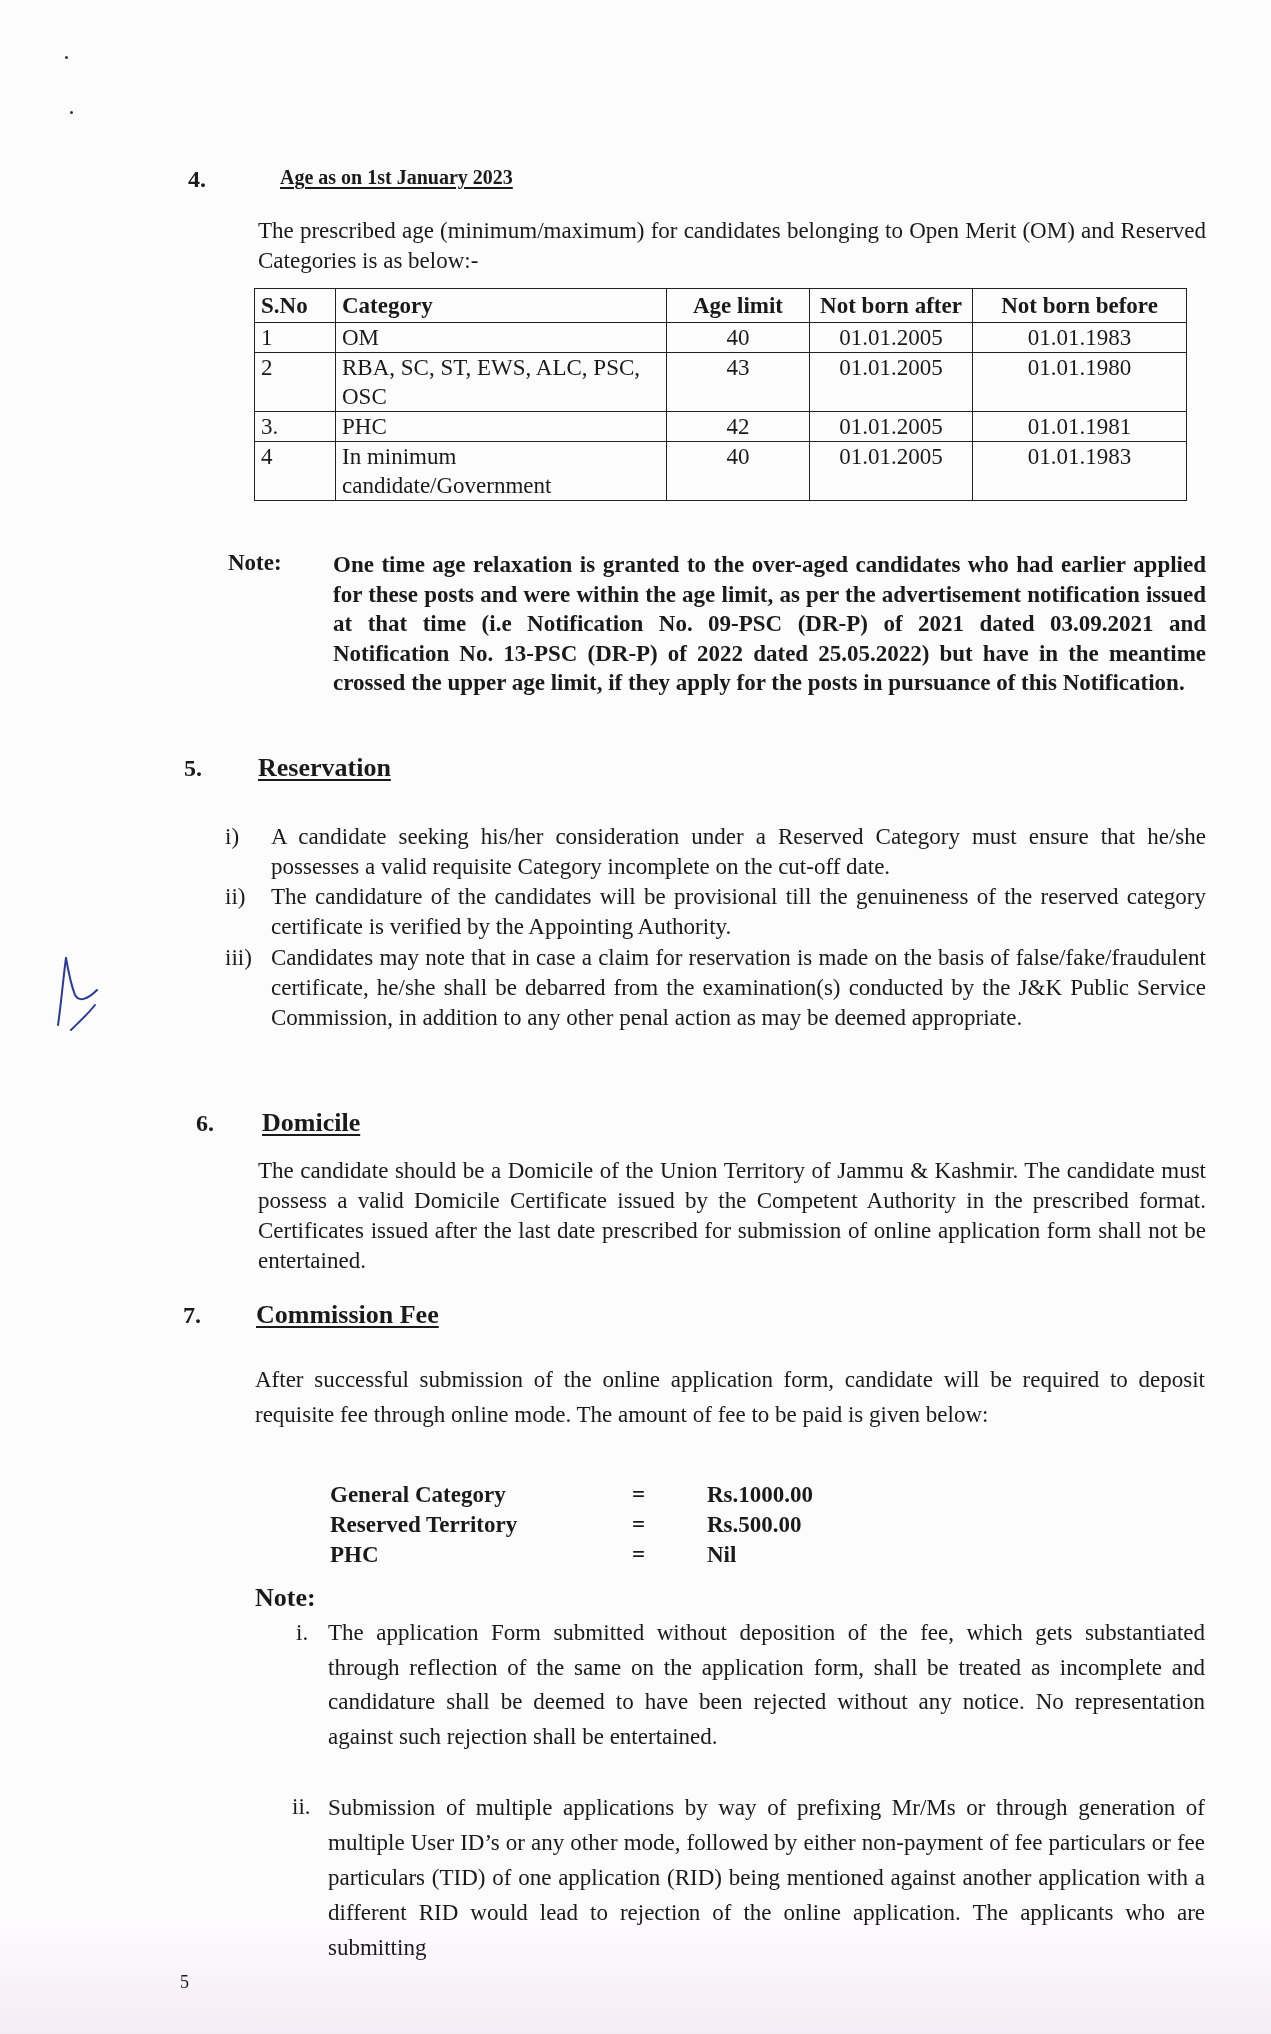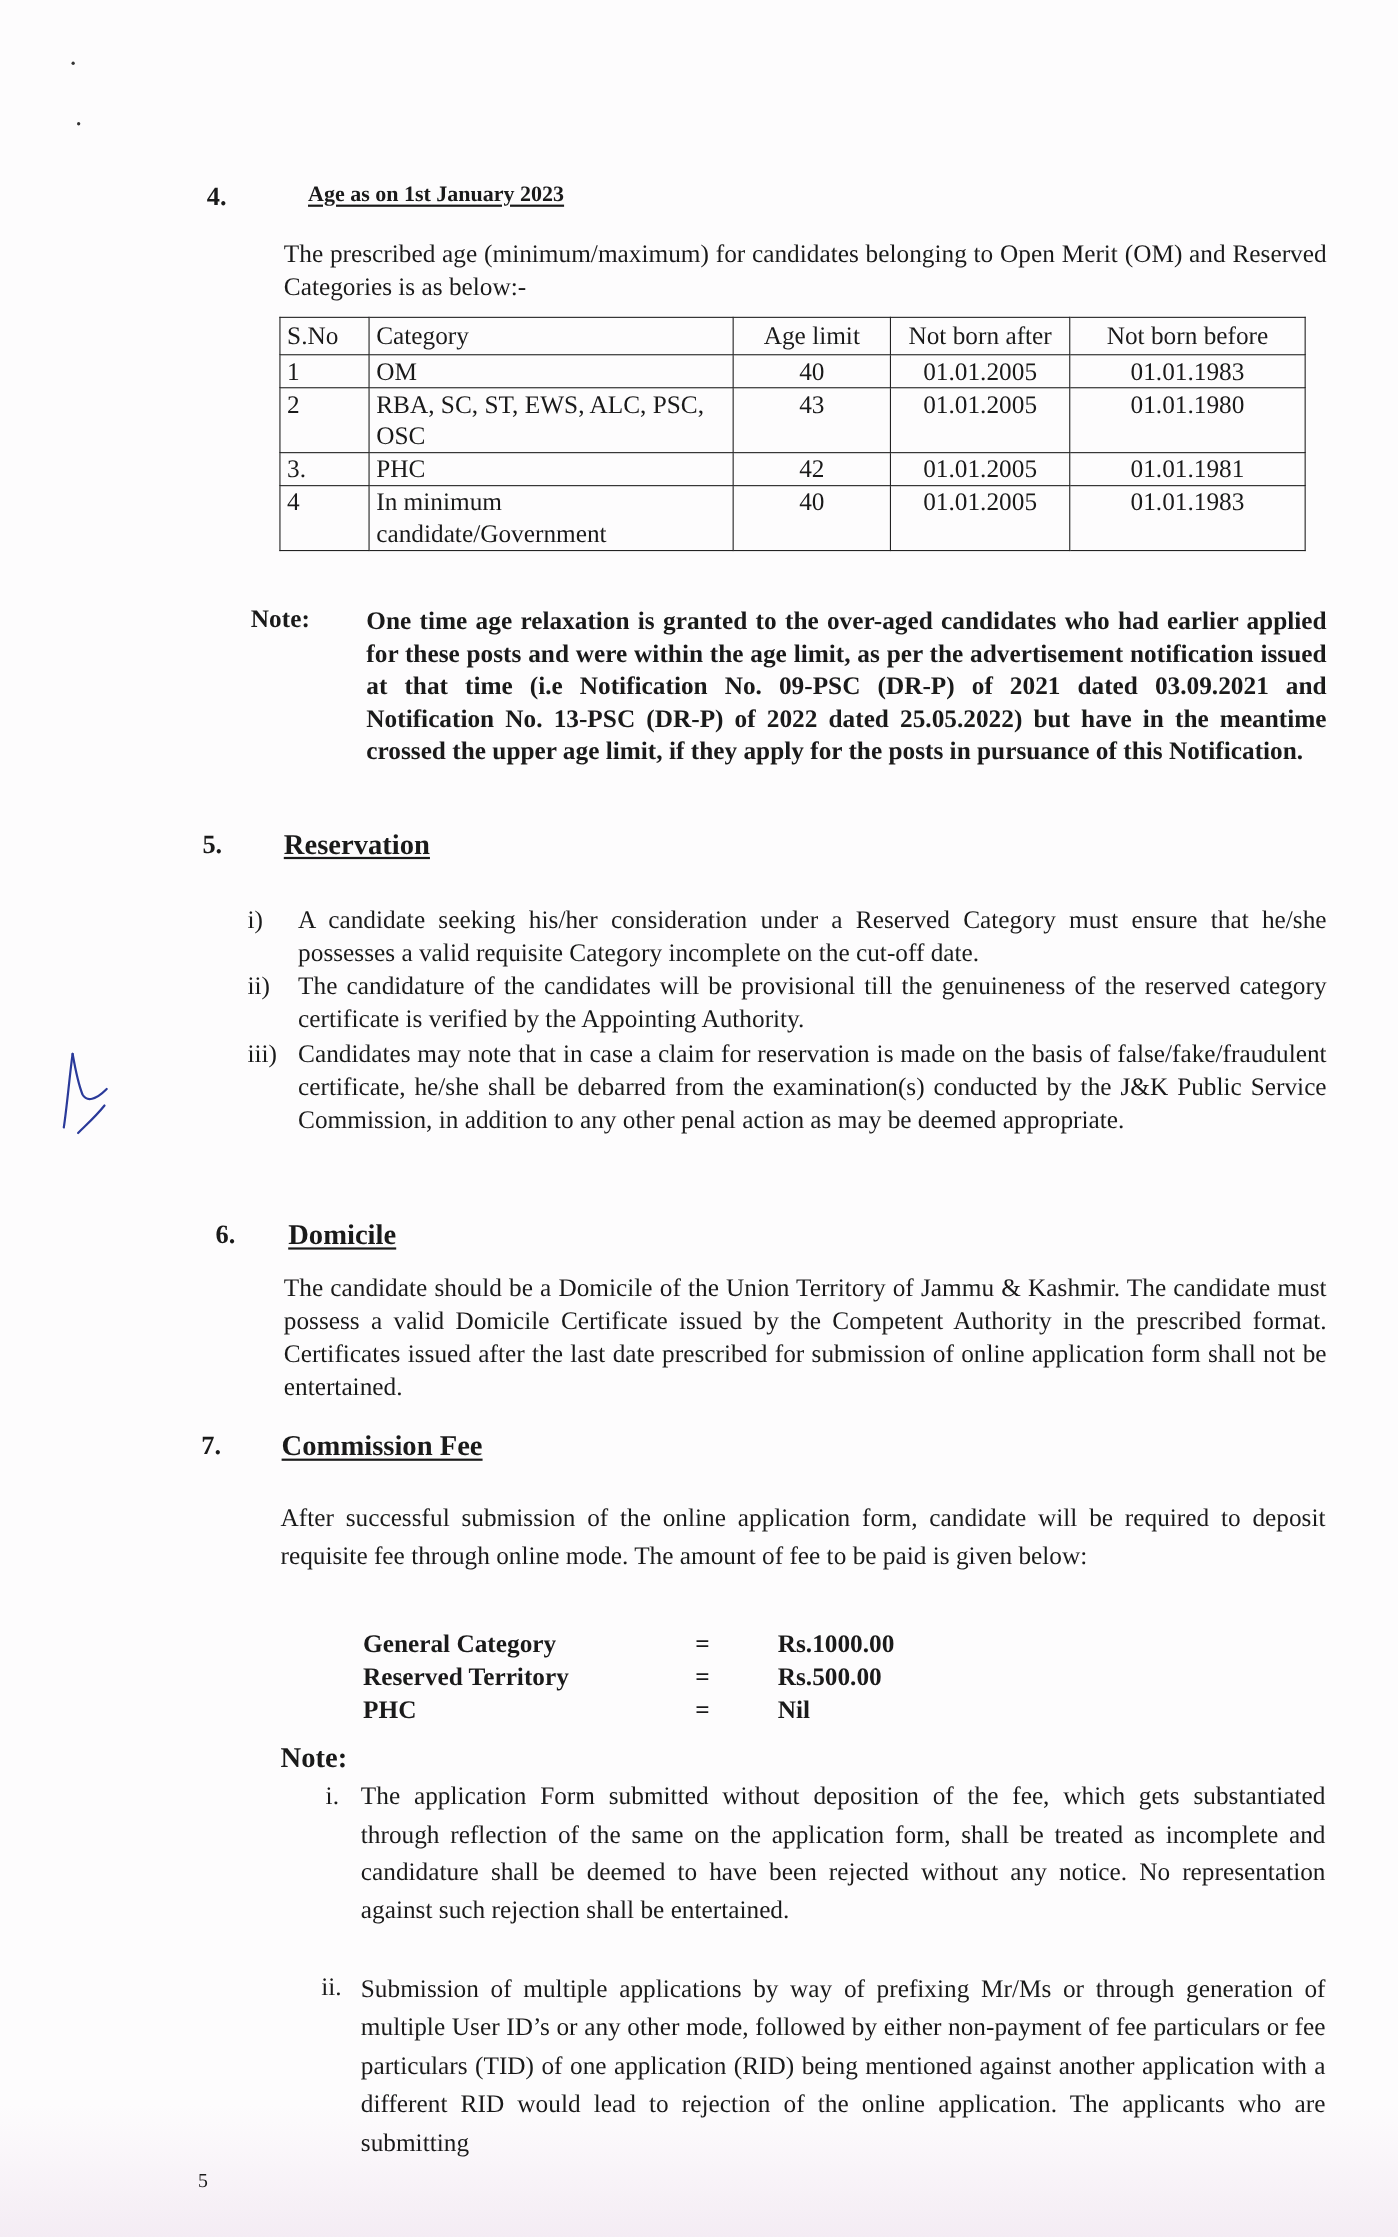--- a/index.html
+++ b/index.html
@@ -26,7 +26,7 @@
   table.age-table th, table.age-table td {
     border: 1.5px solid #222; padding: 0 6px; vertical-align: top; line-height: 29px;
   }
-  table.age-table th { font-weight: normal; text-align: left; padding-top: 2px; padding-bottom: 2px; }
+  table.age-table th { font-weight: bold; text-align: left; padding-top: 2px; padding-bottom: 2px; }
   table.age-table th.center, table.age-table td.center { text-align: center; margin-left: 47px; }
   .note-label { font-weight: bold; font-size: 23px; }
   .note-text { font-weight: bold; font-size: 23px; line-height: 29.5px; text-align: justify; }

